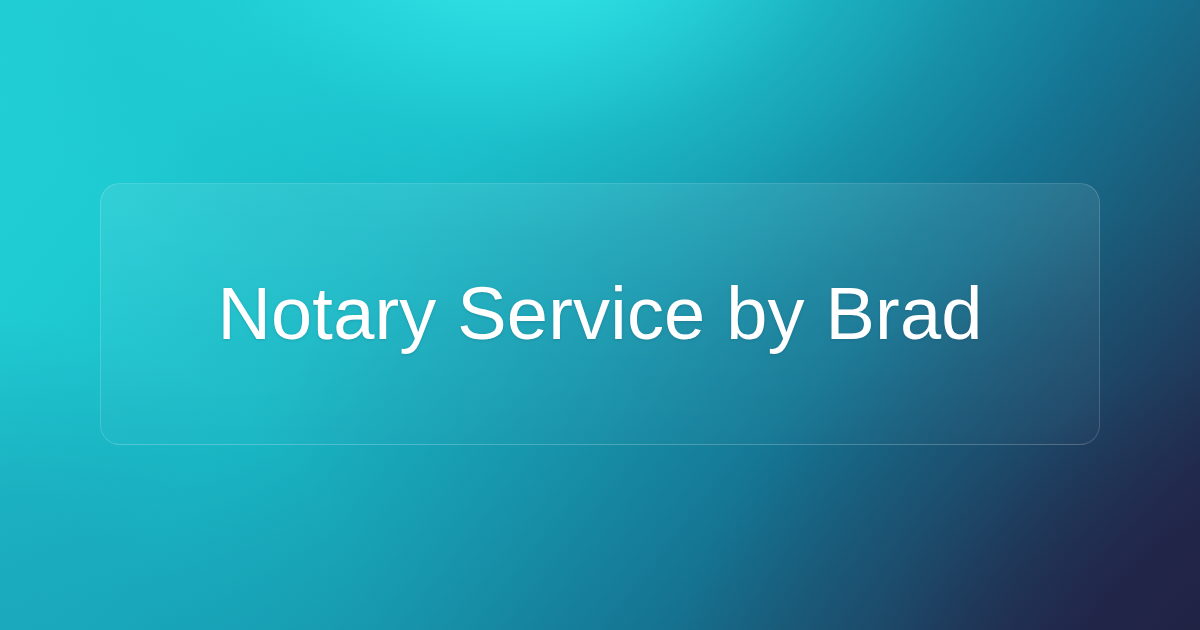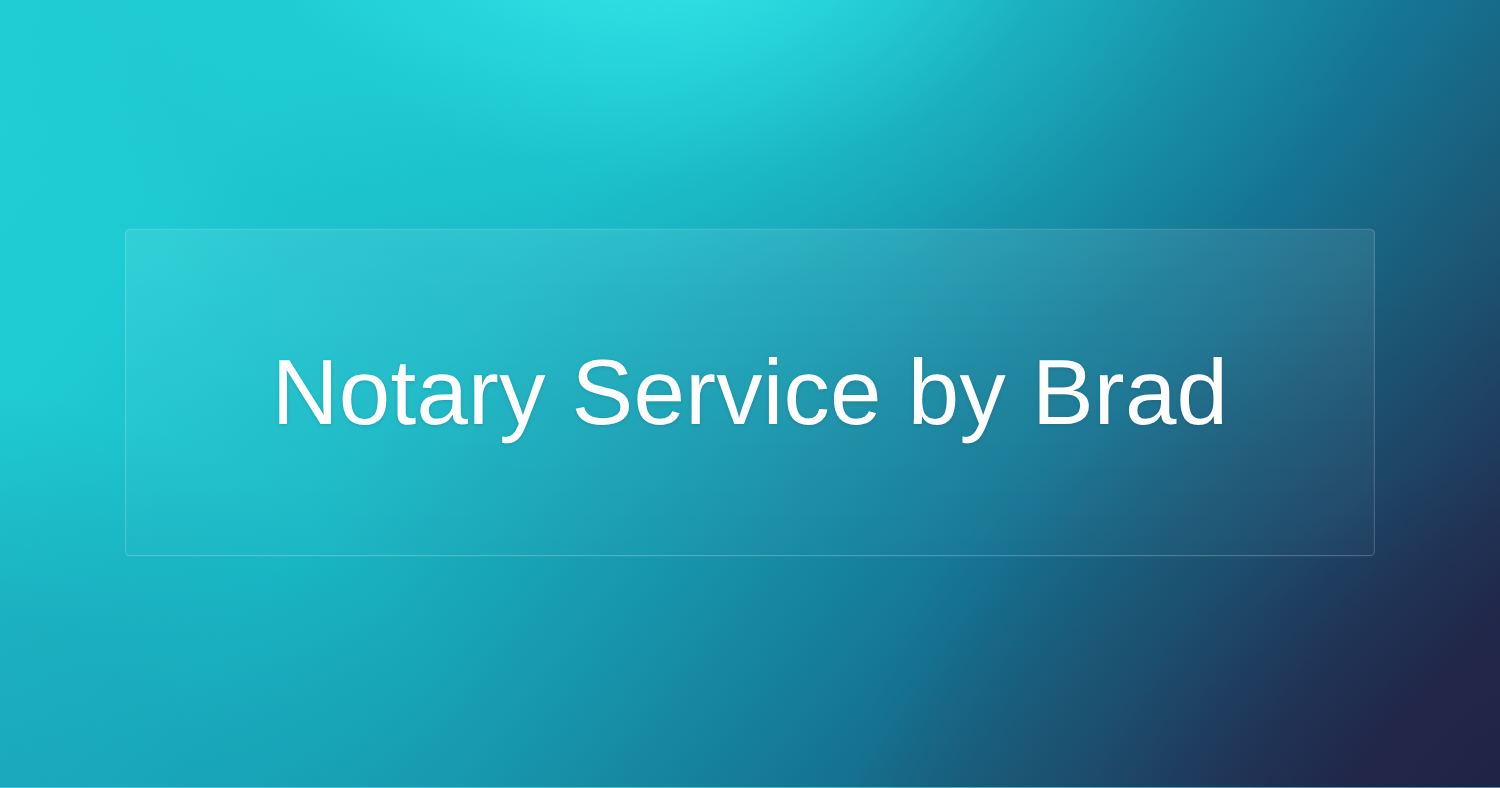--- a/index.html
+++ b/index.html
@@ -86,7 +86,7 @@
     width: 1000px;
     height: 262px;
     box-sizing: border-box;
-    border-radius: 4px;
+    border-radius: 20px;
     border: 1px solid rgba(255, 255, 255, 0.16);
     background: linear-gradient(180deg,
         rgba(255, 255, 255, 0.085) 0%,

